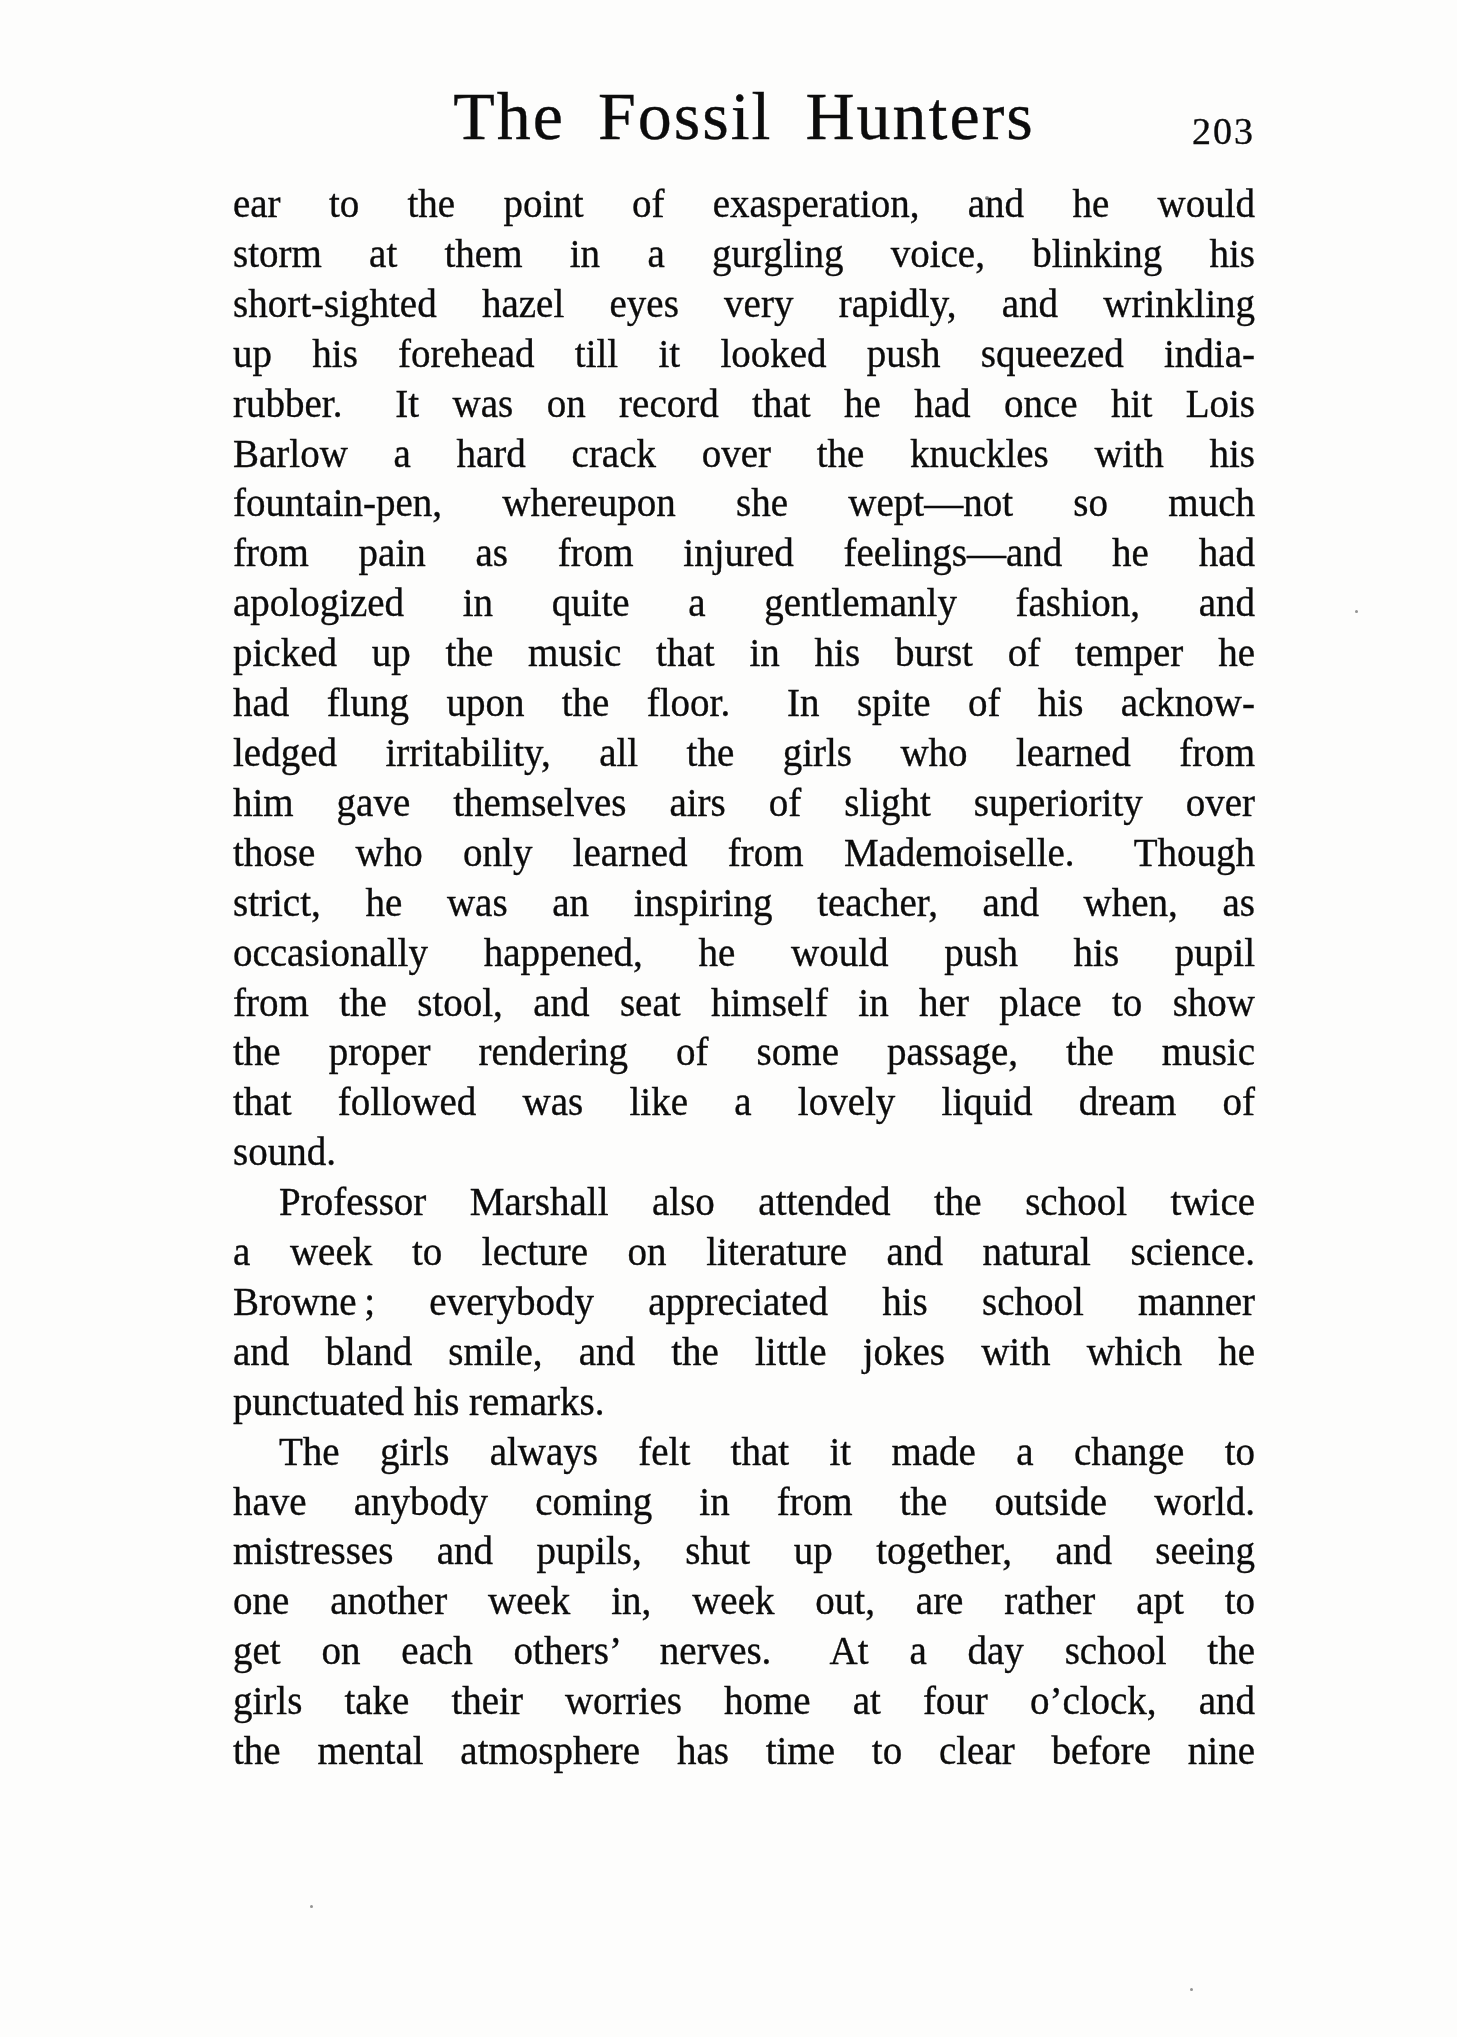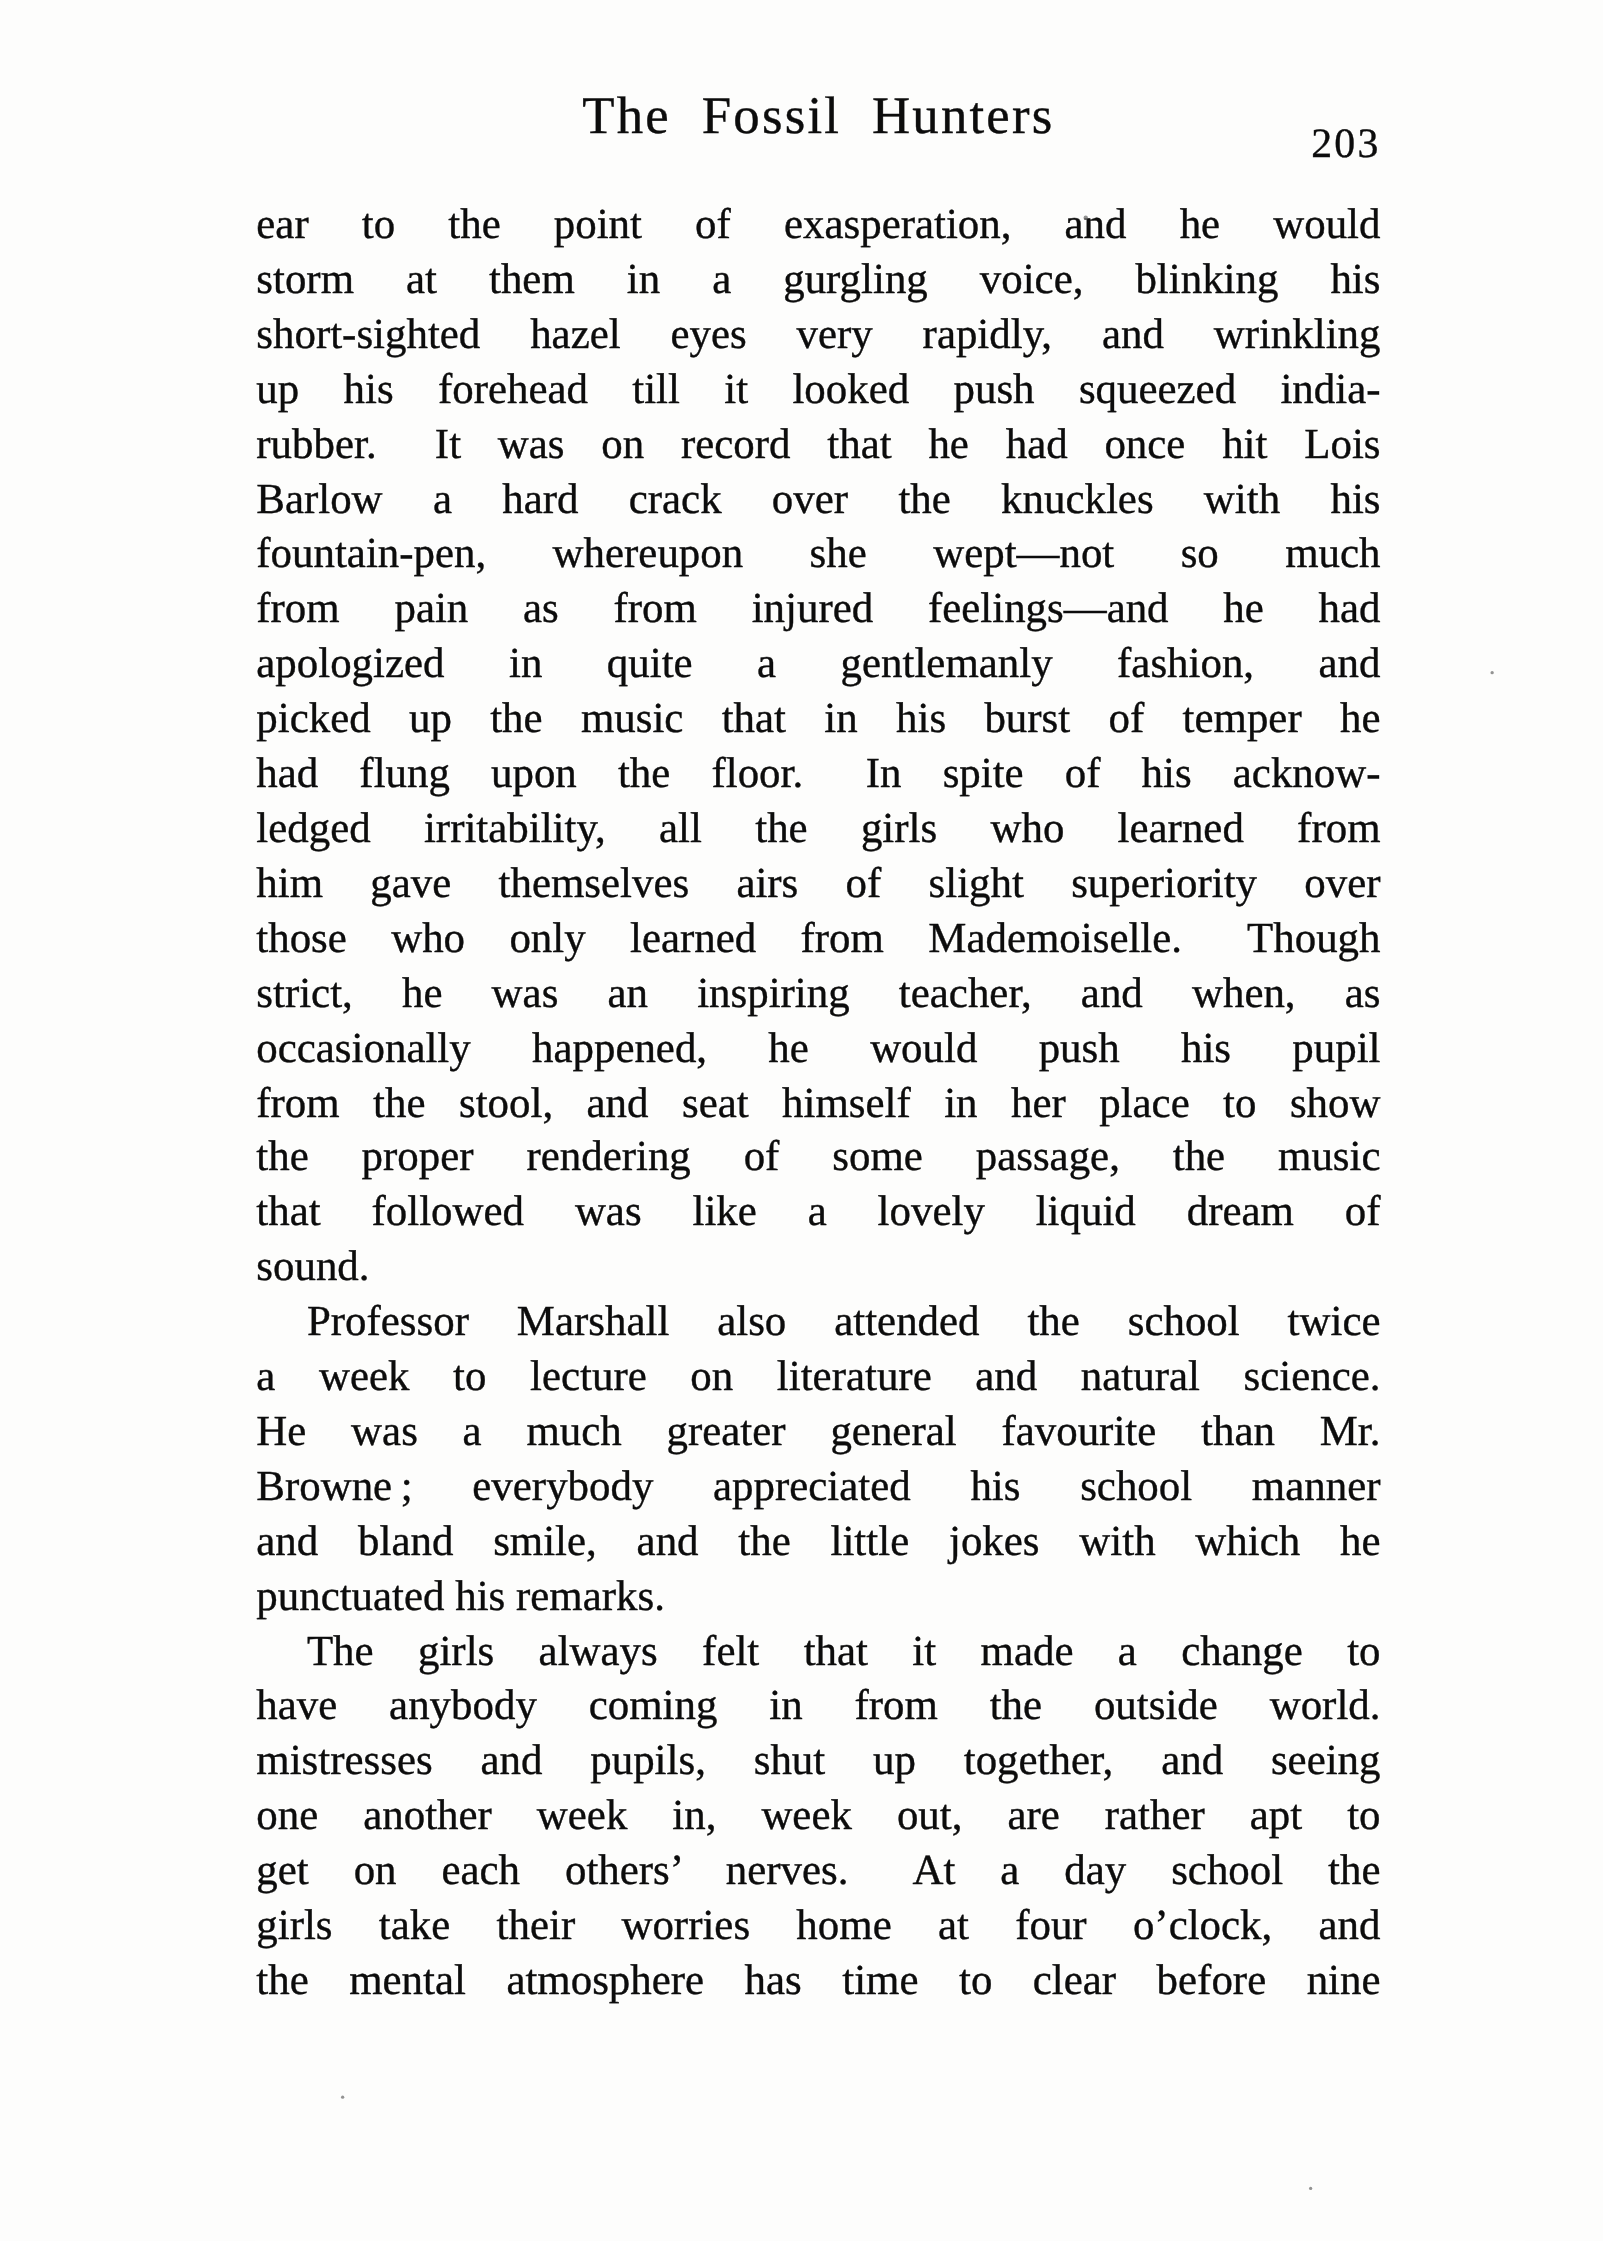--- a/index.html
+++ b/index.html
@@ -24,7 +24,7 @@
   .running-title {
     display: block;
     text-align: center;
-    font-size: 48px;
+    font-size: 68px;
     line-height: 1;
     letter-spacing: 2px;
     word-spacing: 14px;

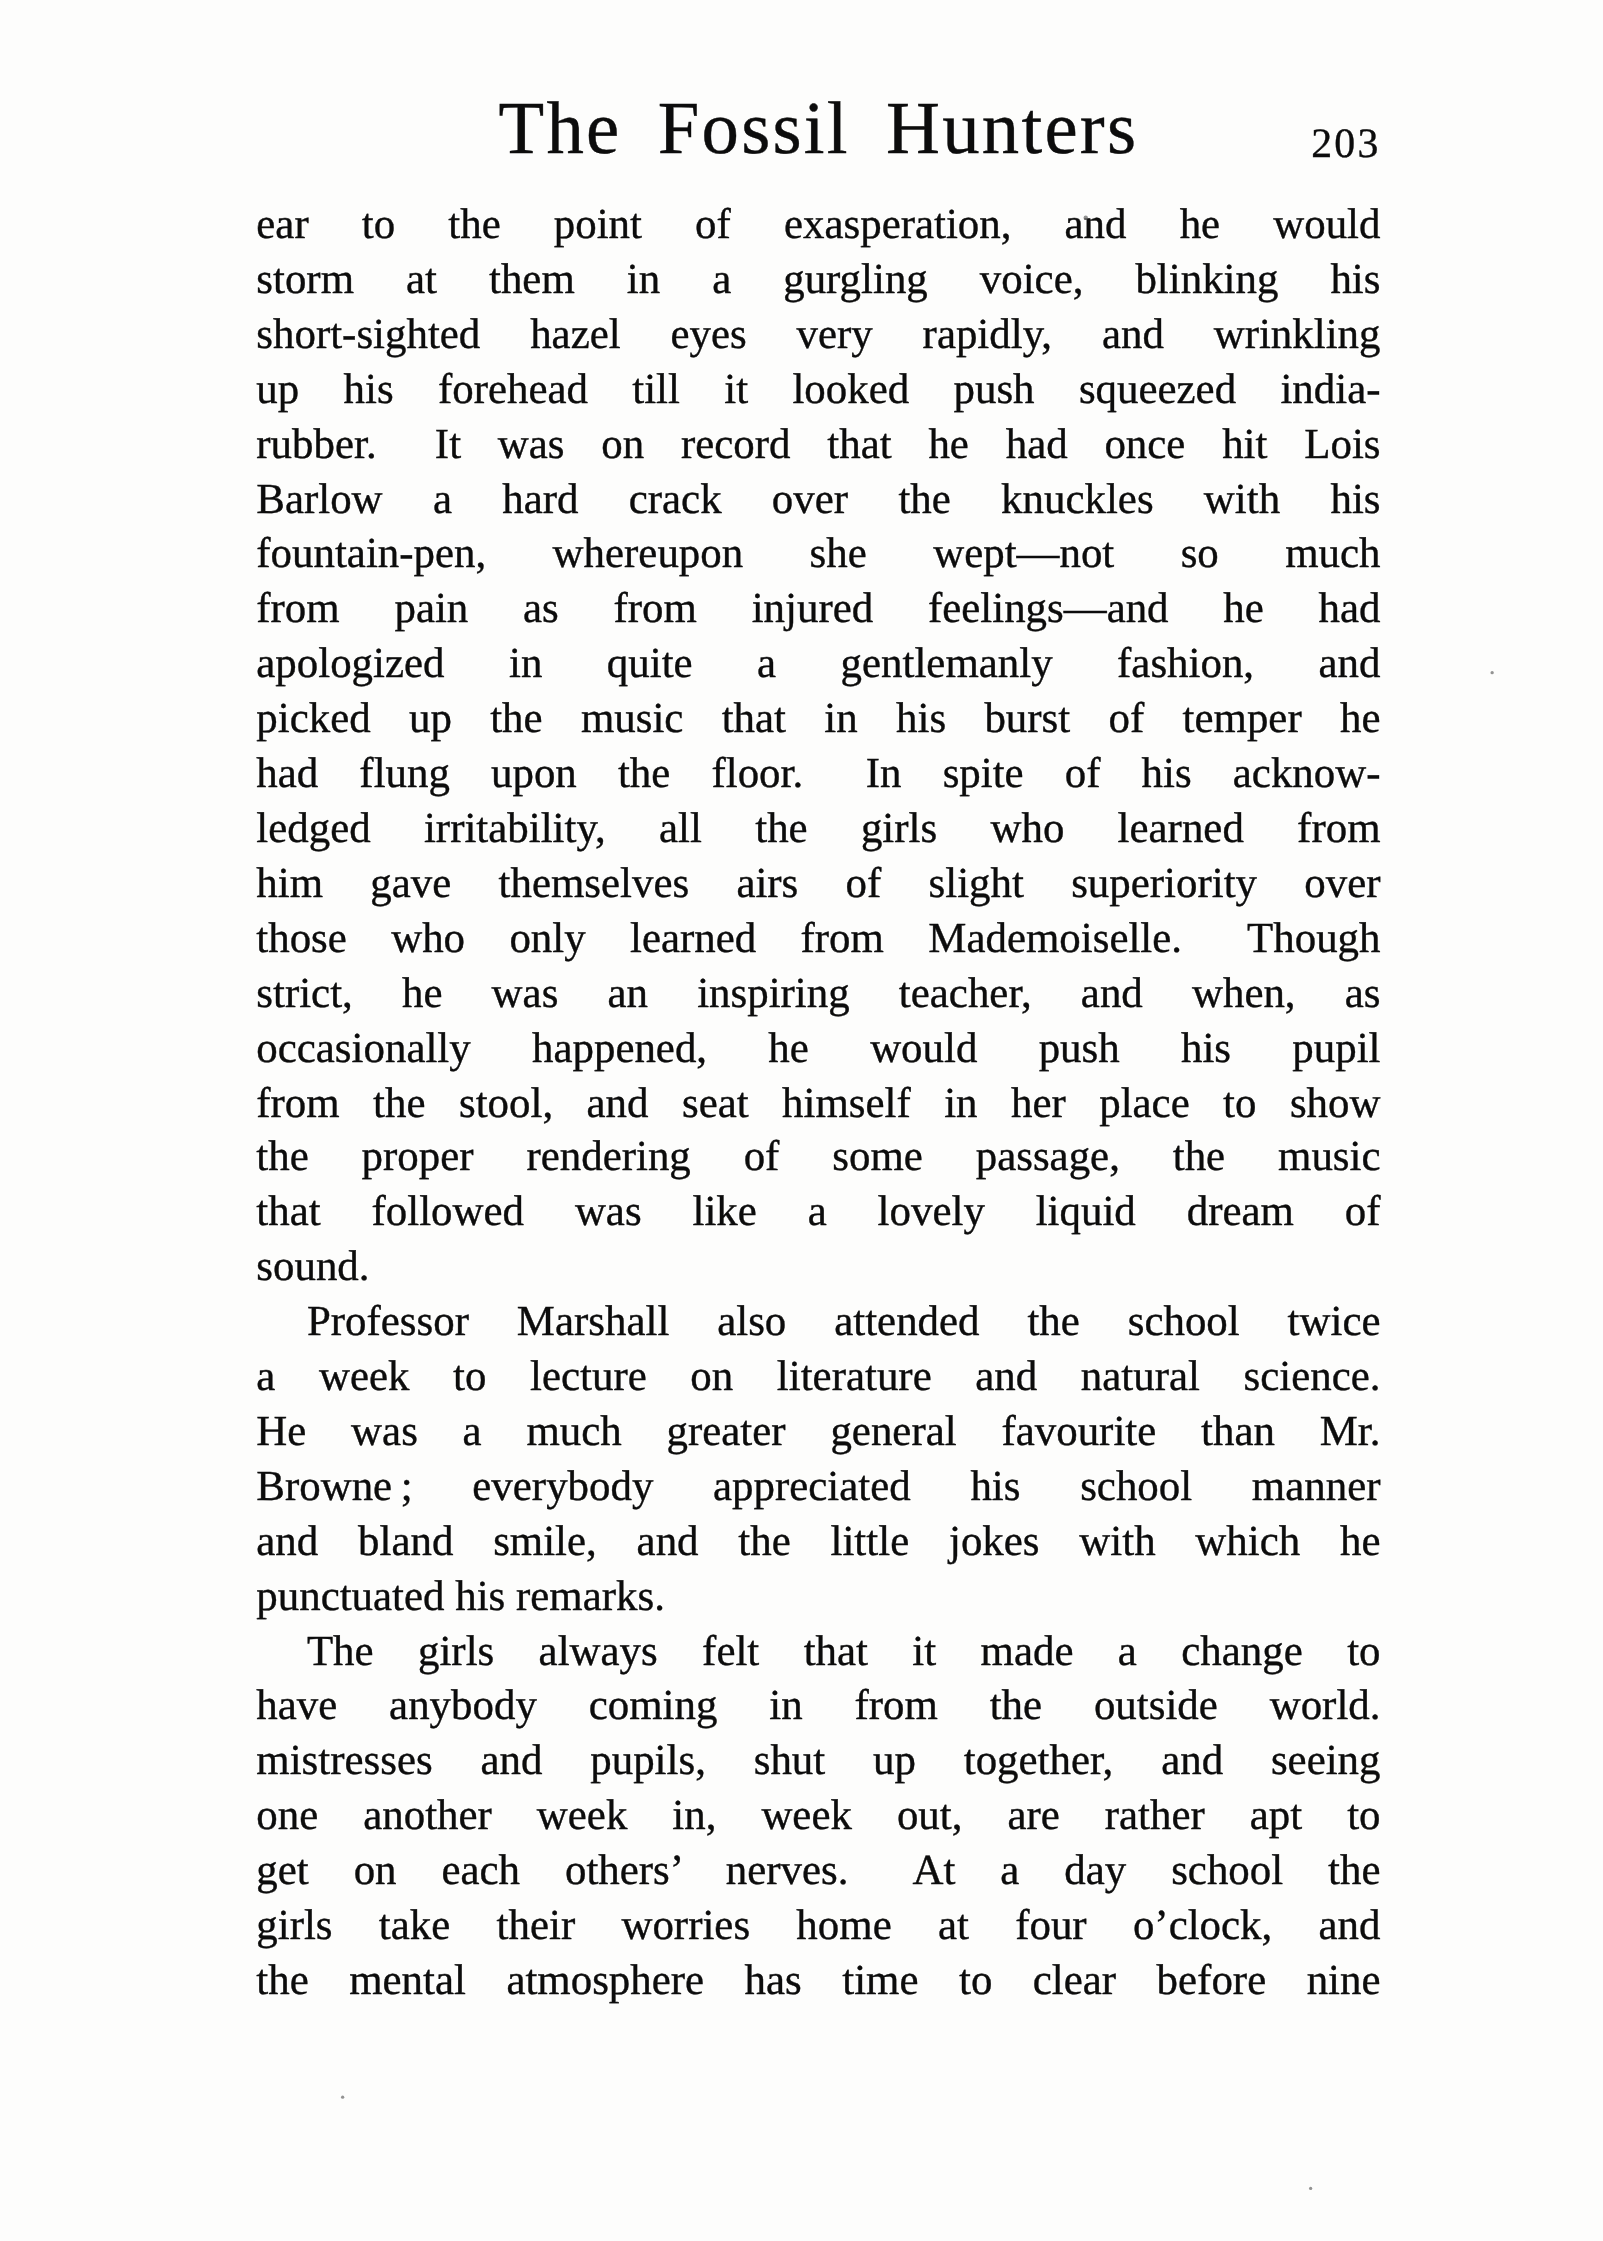--- a/index.html
+++ b/index.html
@@ -100,7 +100,6 @@
       <div class="paragraph">
         <div class="line indent">Professor Marshall also attended the school twice</div>
         <div class="line">a week to lecture on literature and natural science.</div>
-        <div class="line">He was a much greater general favourite than Mr.</div>
         <div class="line">Browne ; everybody appreciated his school manner</div>
         <div class="line">and bland smile, and the little jokes with which he</div>
         <div class="line last">punctuated his remarks.</div>

